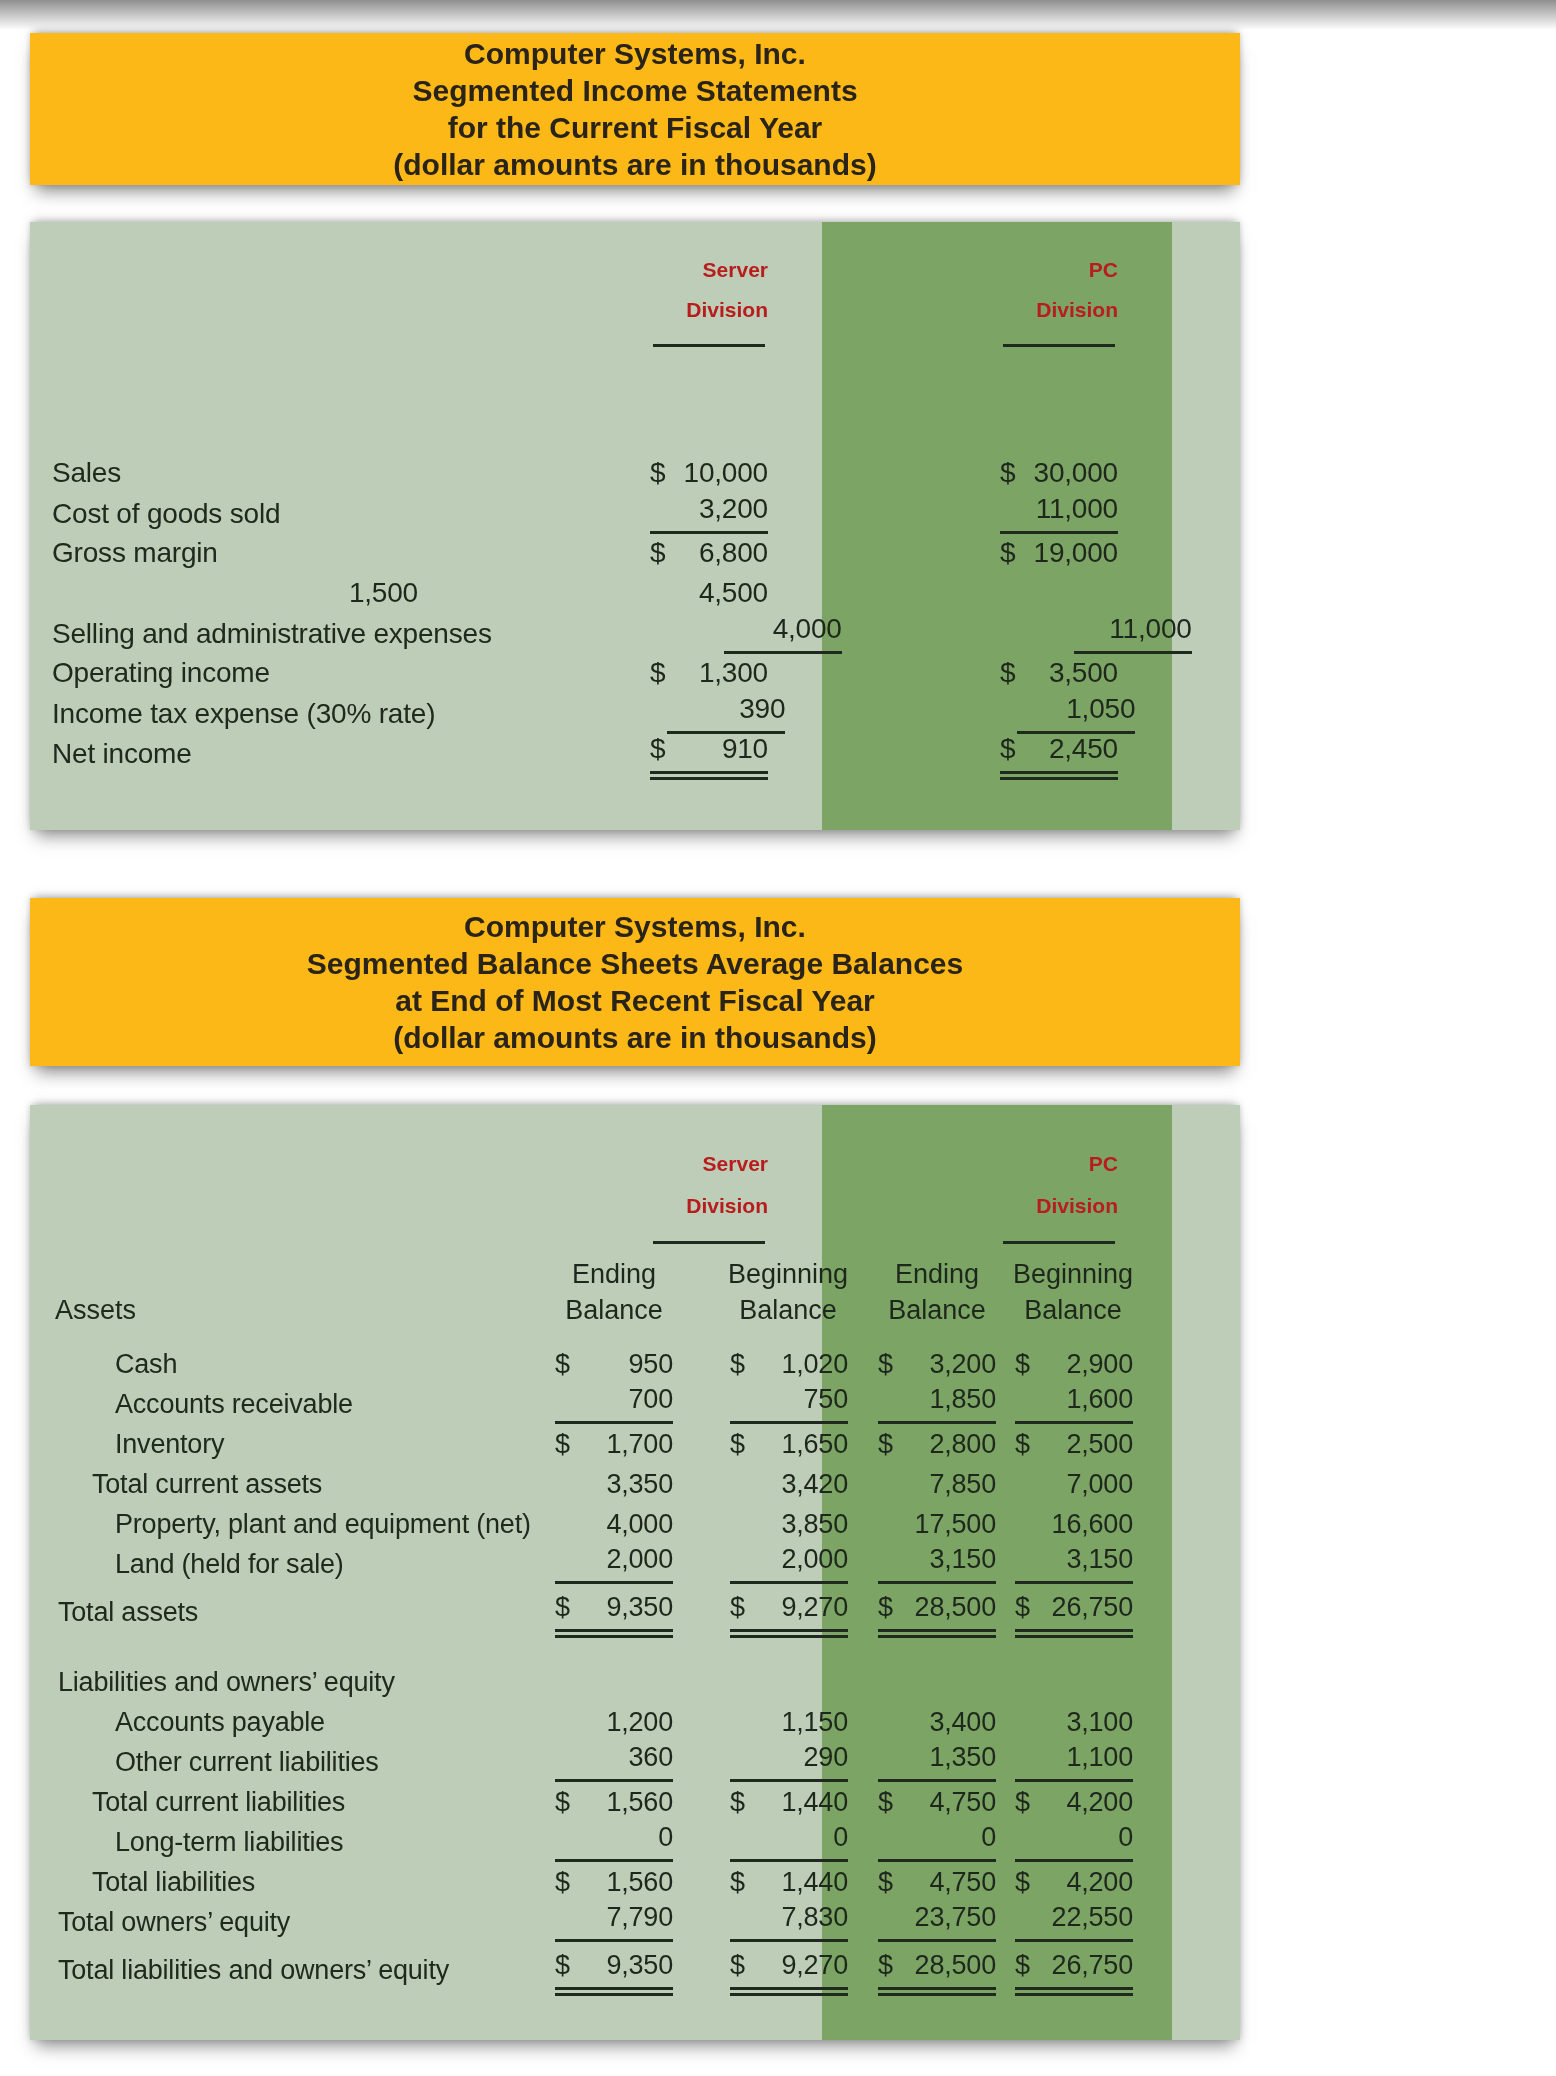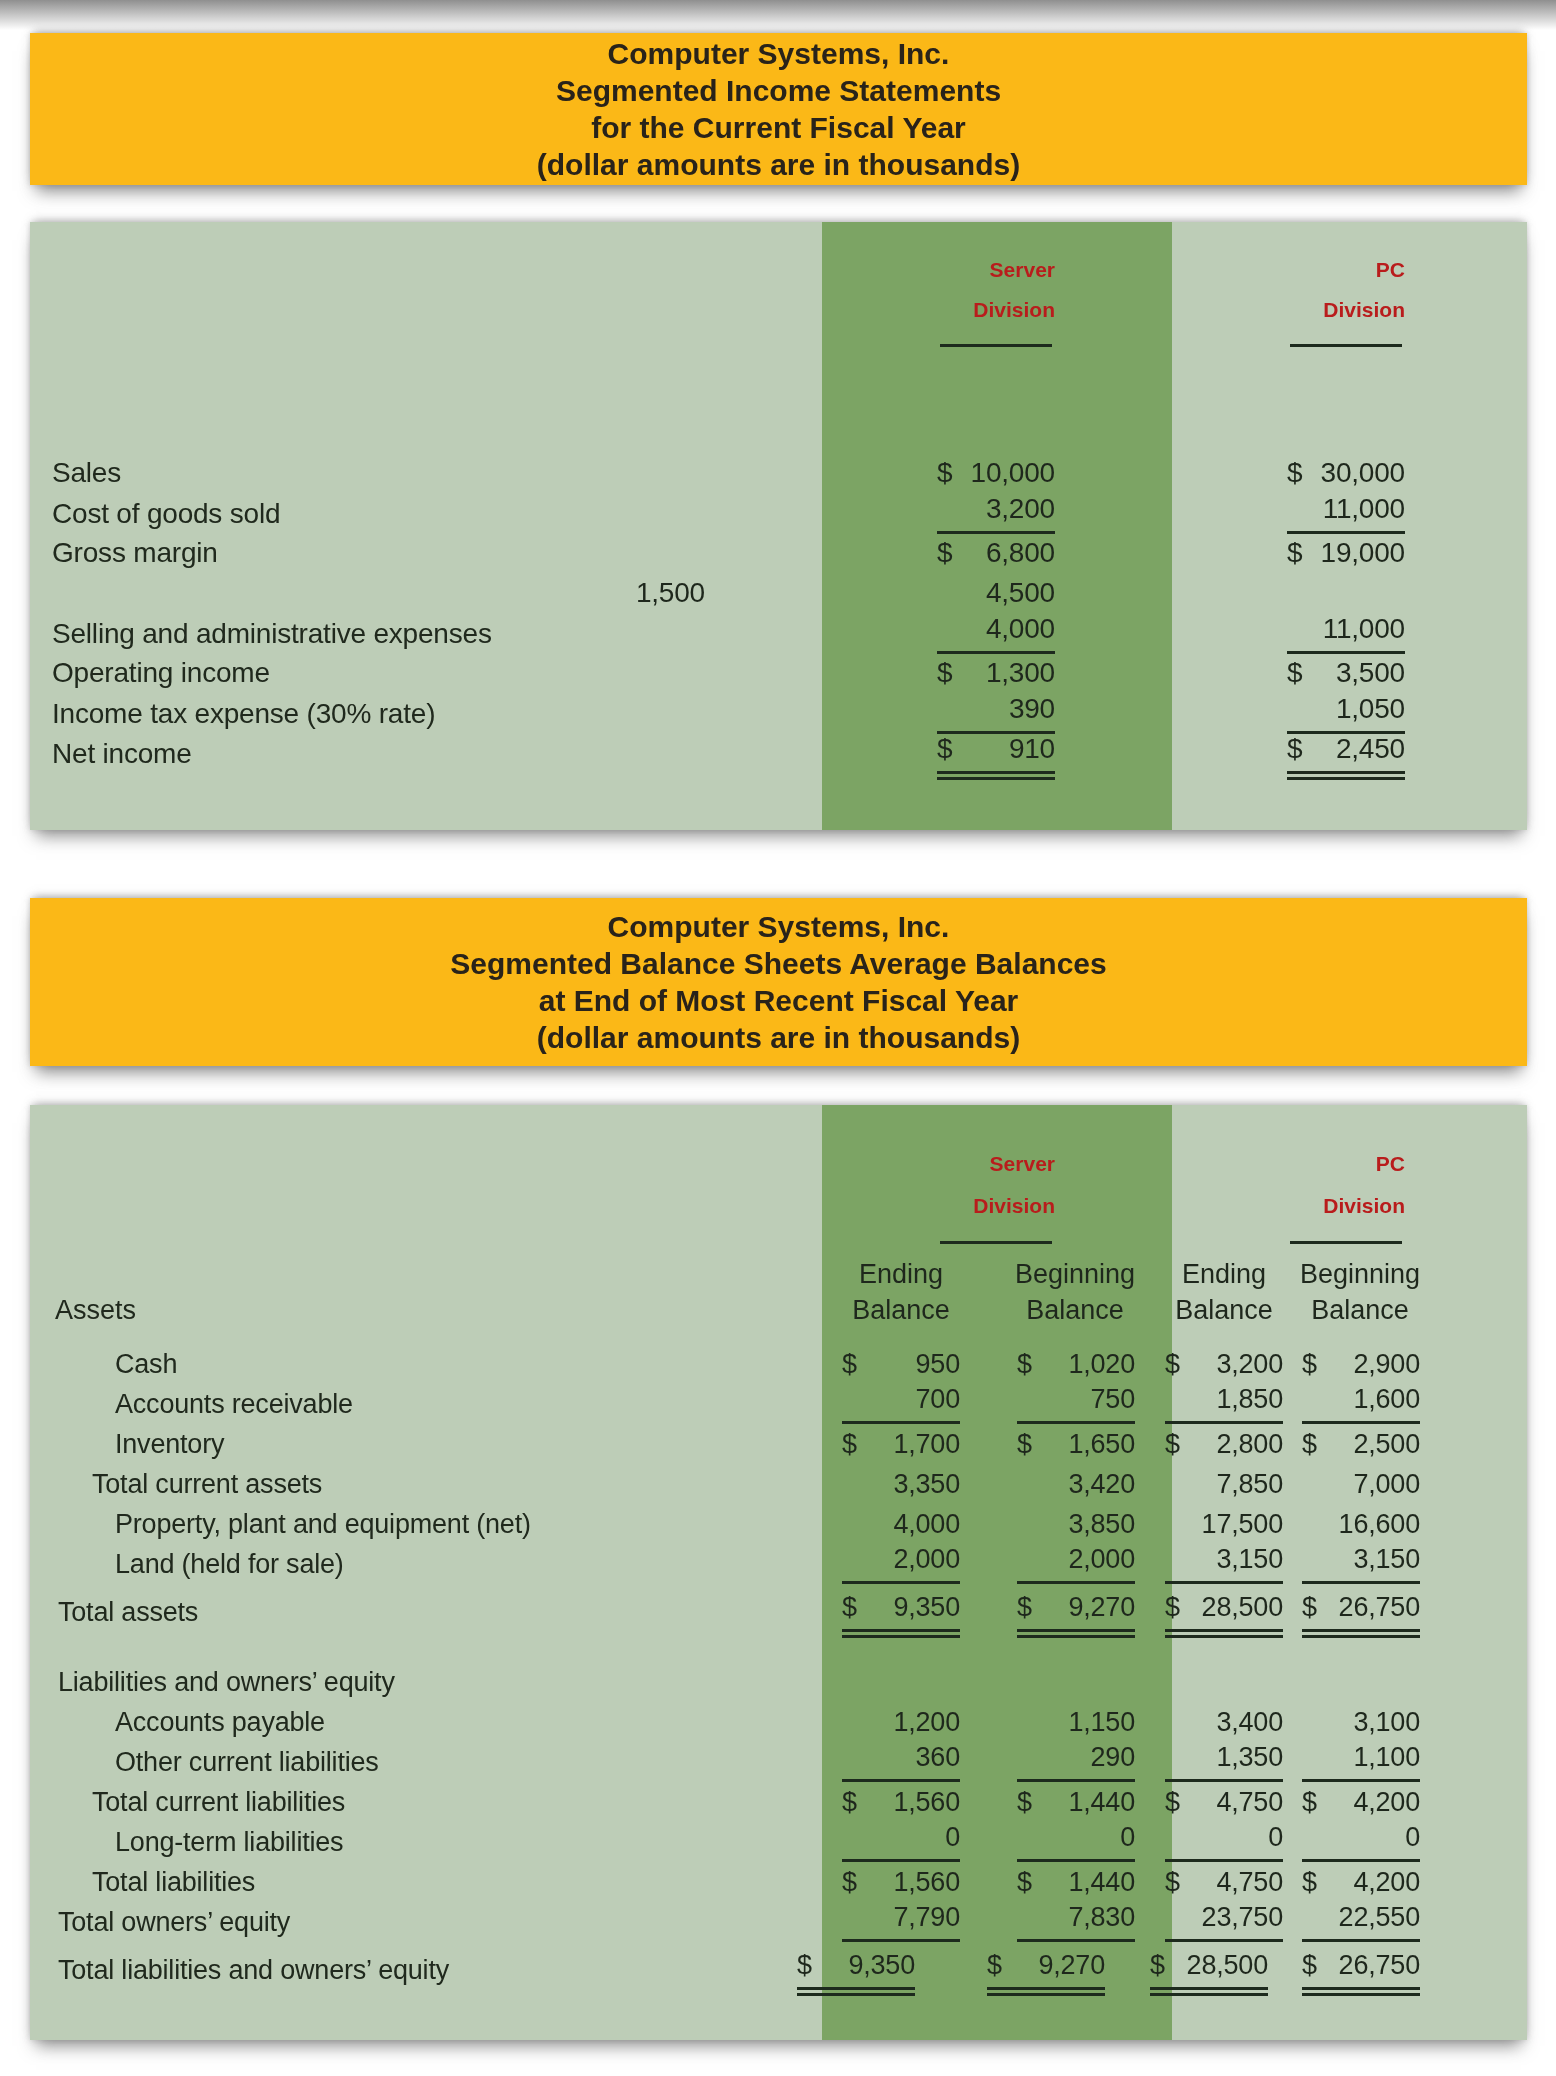--- a/index.html
+++ b/index.html
@@ -11,7 +11,7 @@
     position:absolute;top:0;left:0;width:1556px;height:30px;
     background:linear-gradient(#8f8f8f,rgba(255,255,255,0));
   }
-  .block{position:absolute;left:30px;width:1497px;}
+  .block{position:absolute;left:30px;width:1210px;}
   .banner{
     background:#FBB817;color:#29231a;text-align:center;font-weight:bold;
     font-size:30px;line-height:37px;display:flex;flex-direction:column;

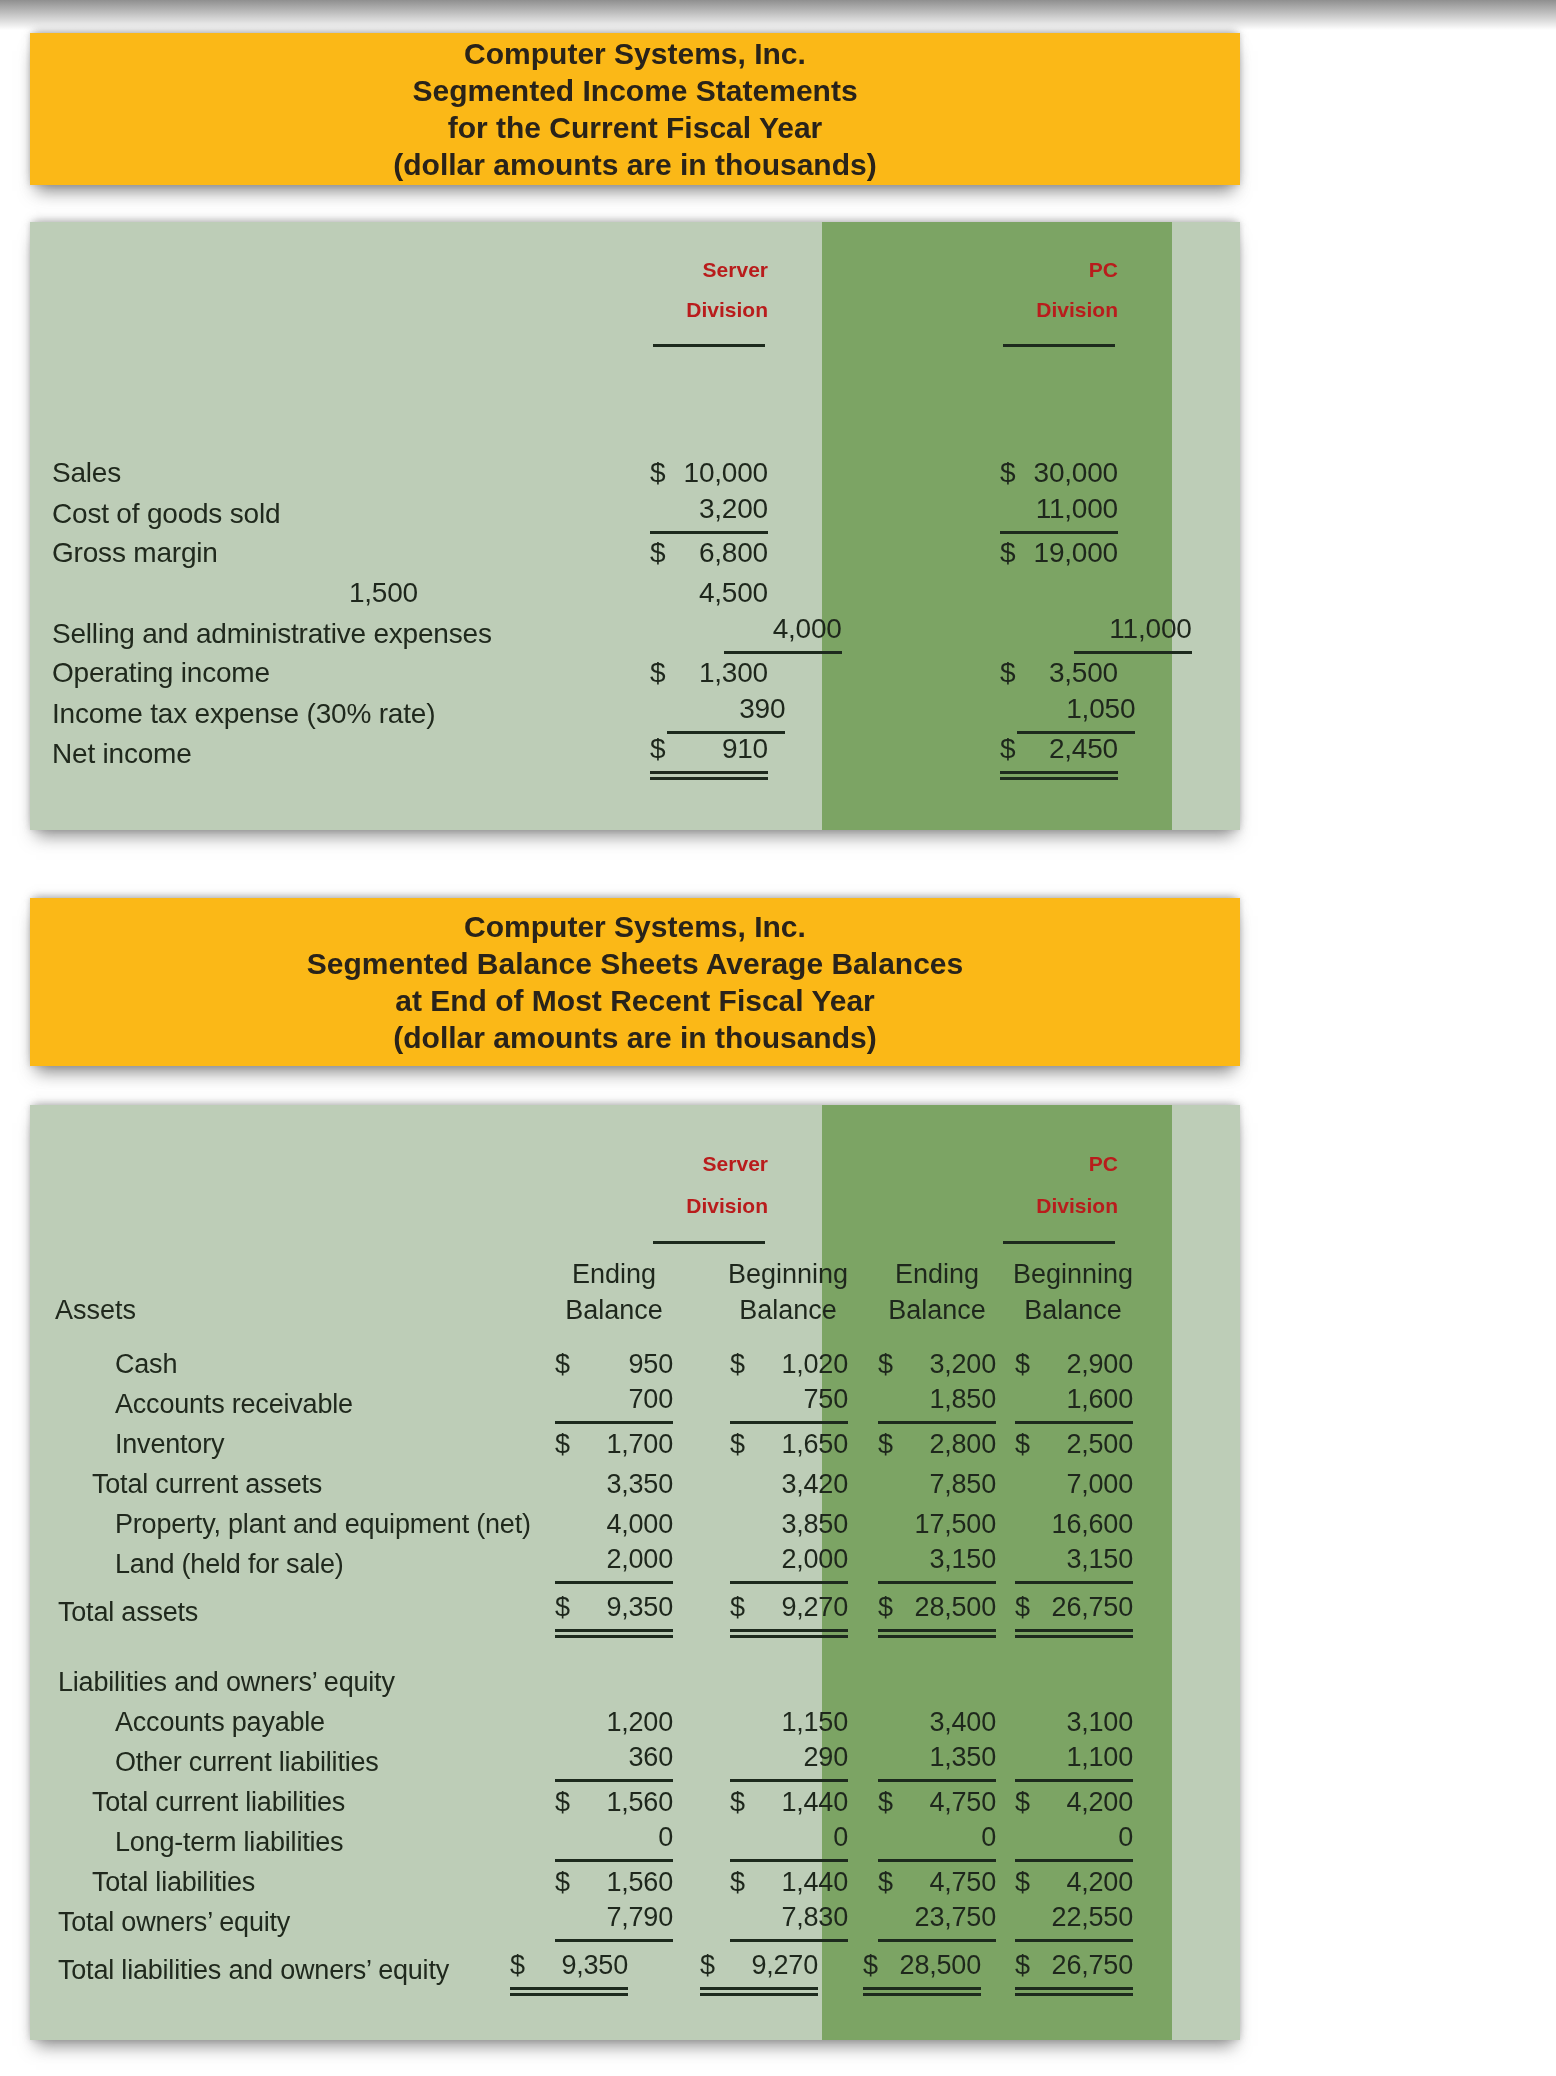--- a/index.html
+++ b/index.html
@@ -626,7 +626,7 @@
             </span>
           </div>
         </div>
-        <div class="row t2-row" style="margin-top: 8px; gap: 15px;">
+        <div class="row t2-row" style="margin-top: 8px;">
           <div class="lbl ind0">Total liabilities and owners’ equity</div>
           <div class="cell">
             <span class="num uu">

